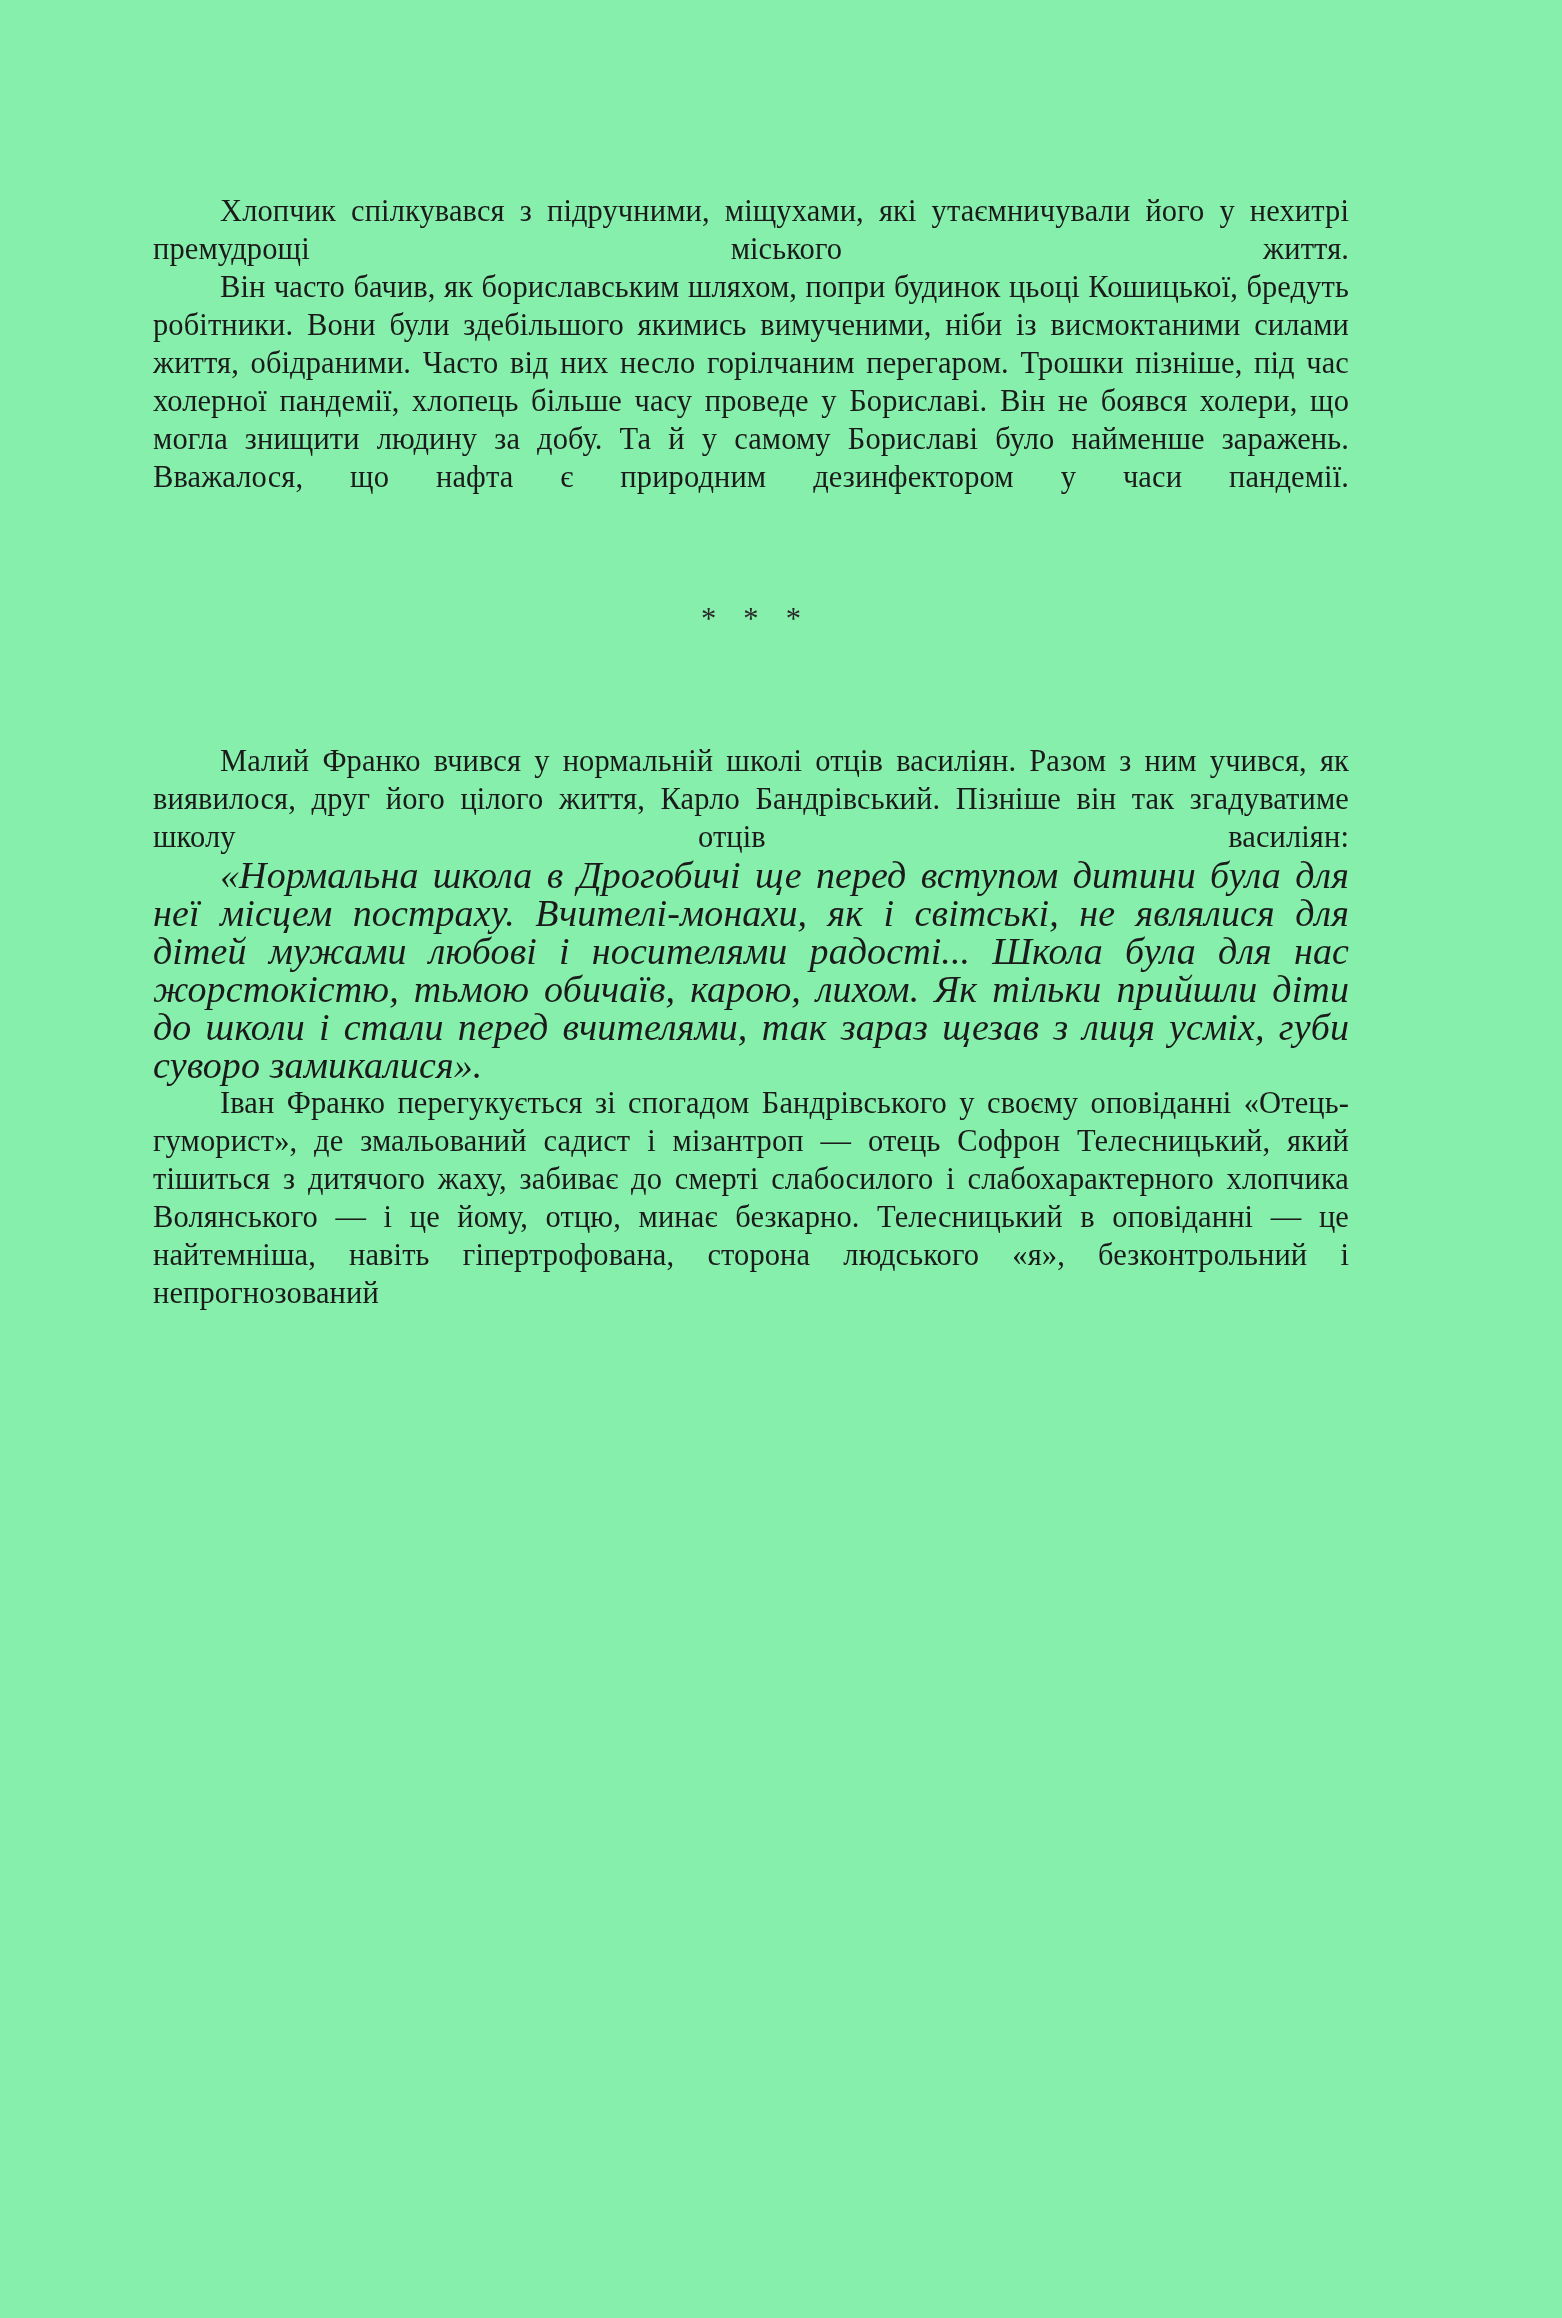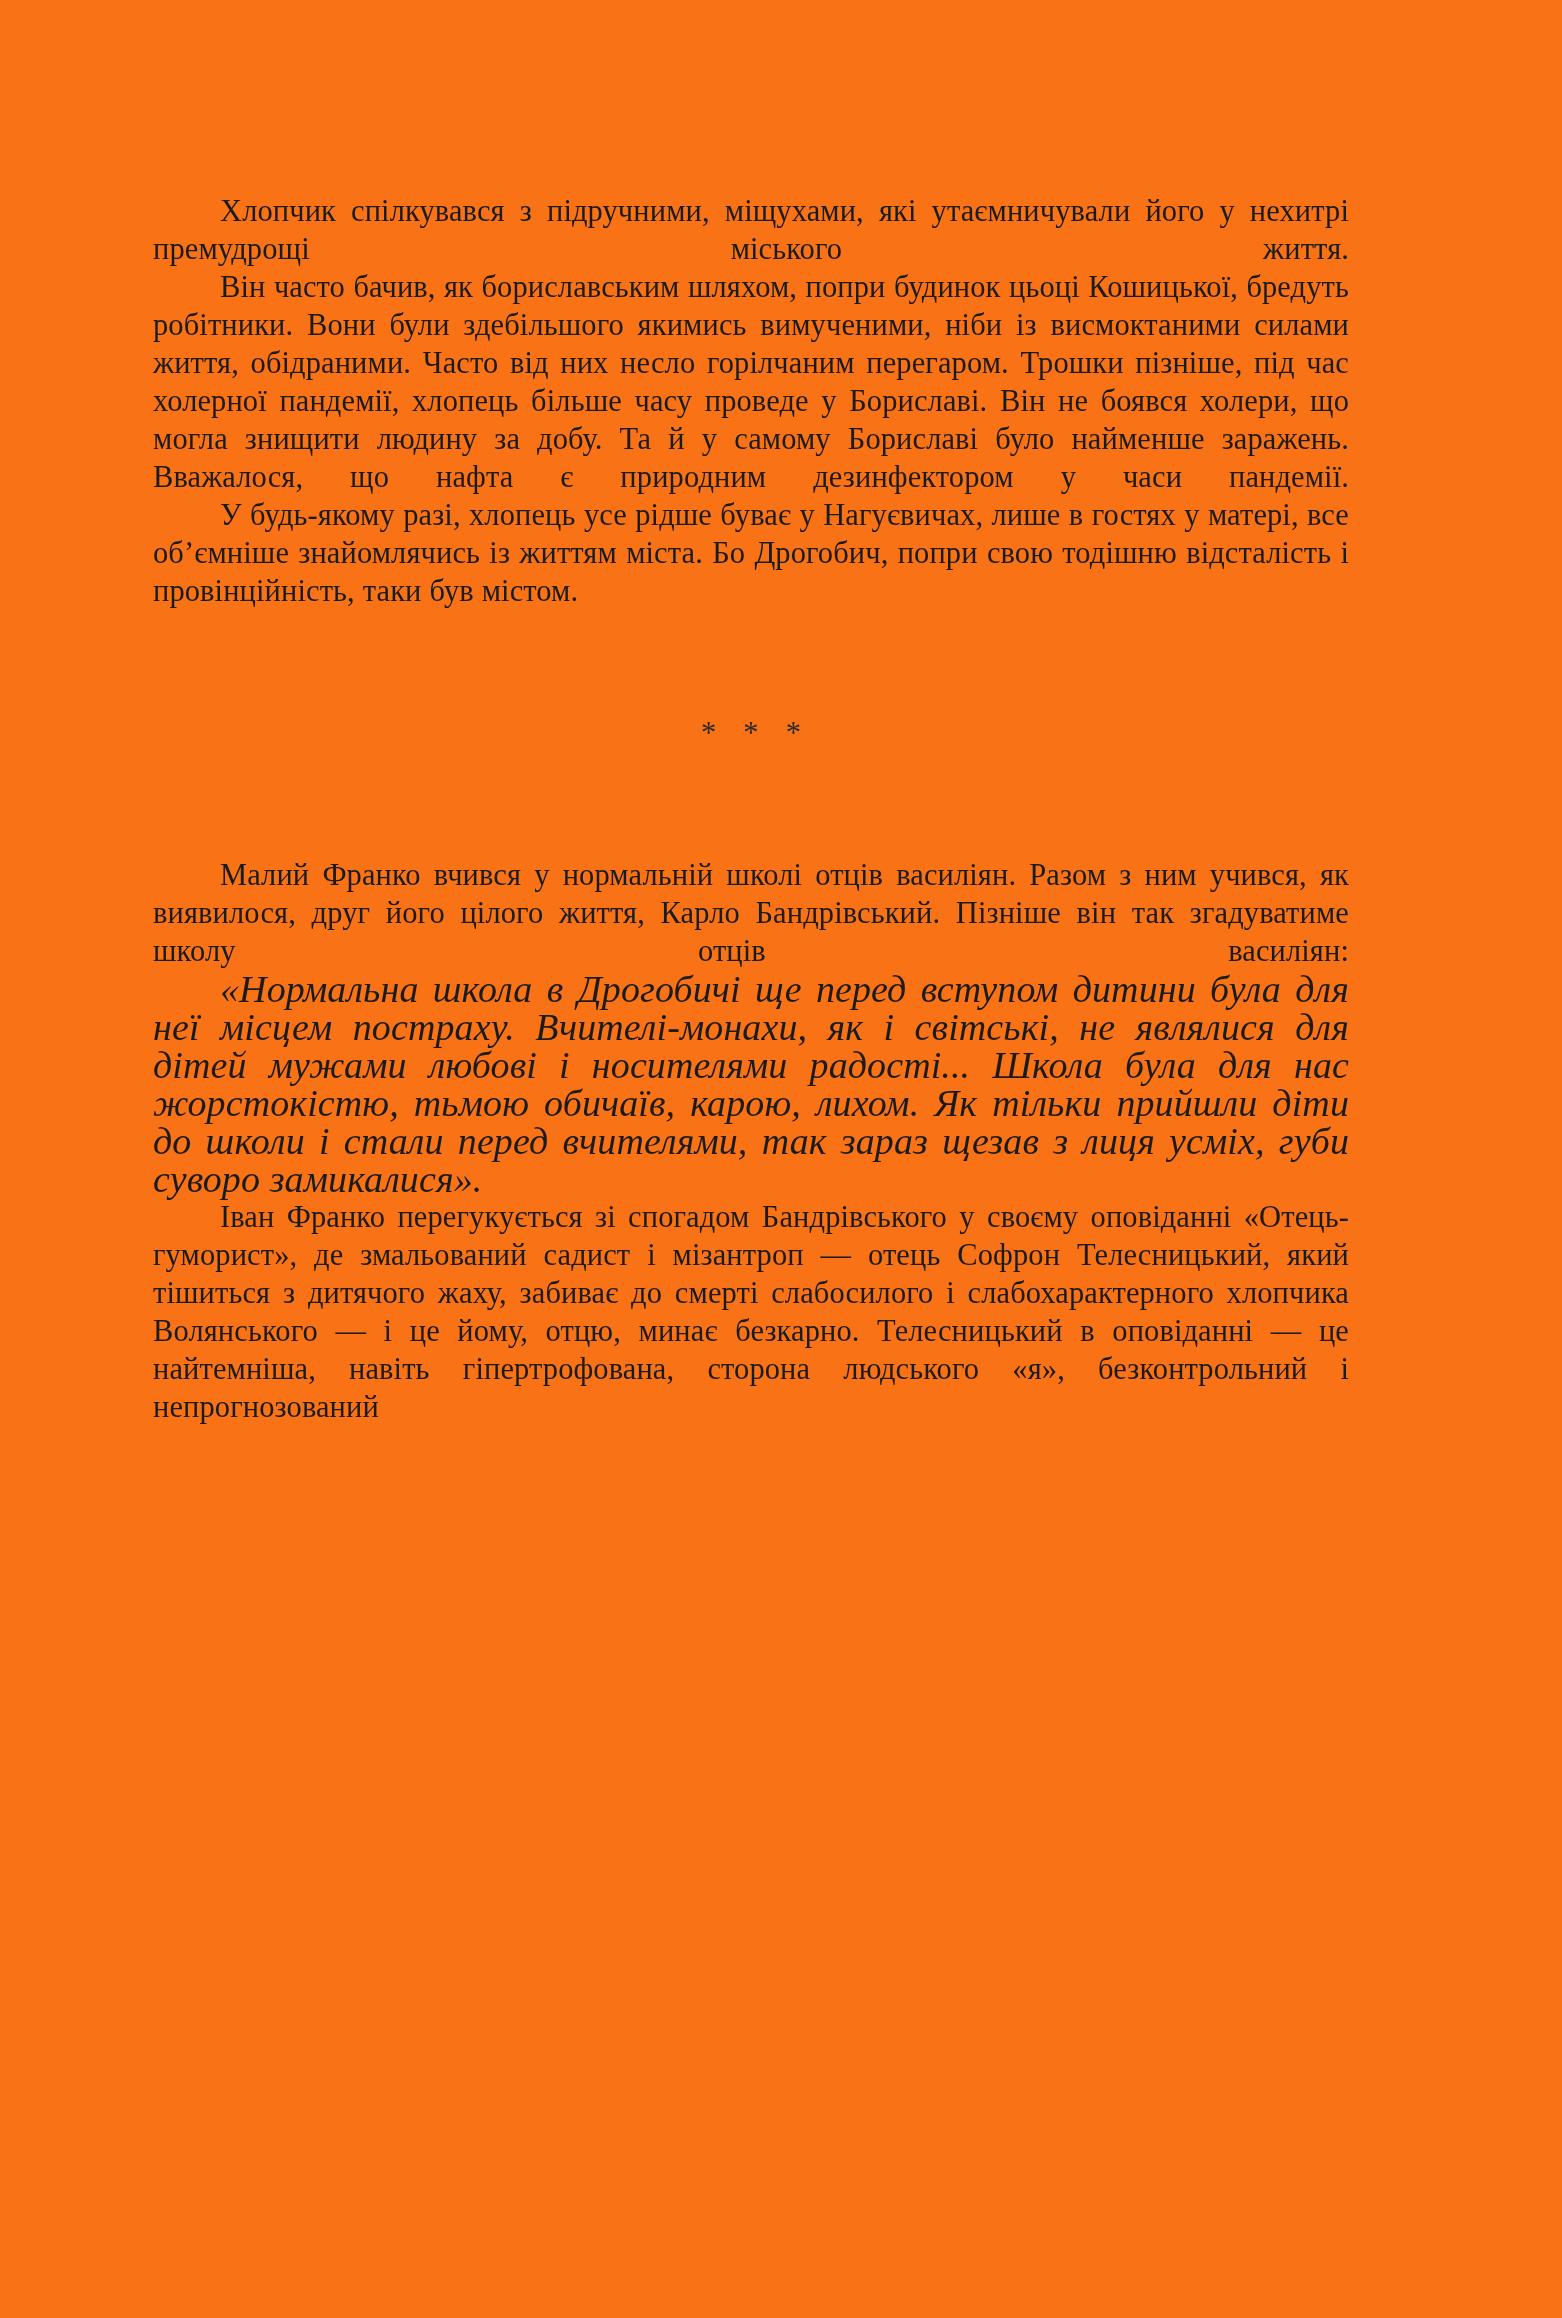--- a/index.html
+++ b/index.html
@@ -11,7 +11,7 @@
     position: relative;
     width: 1563px;
     height: 2319px;
-    background: #f97316;
+    background: #86efac;
     font-family: "Liberation Serif", "DejaVu Serif", serif;
     color: #1b1b1b;
     overflow: hidden;

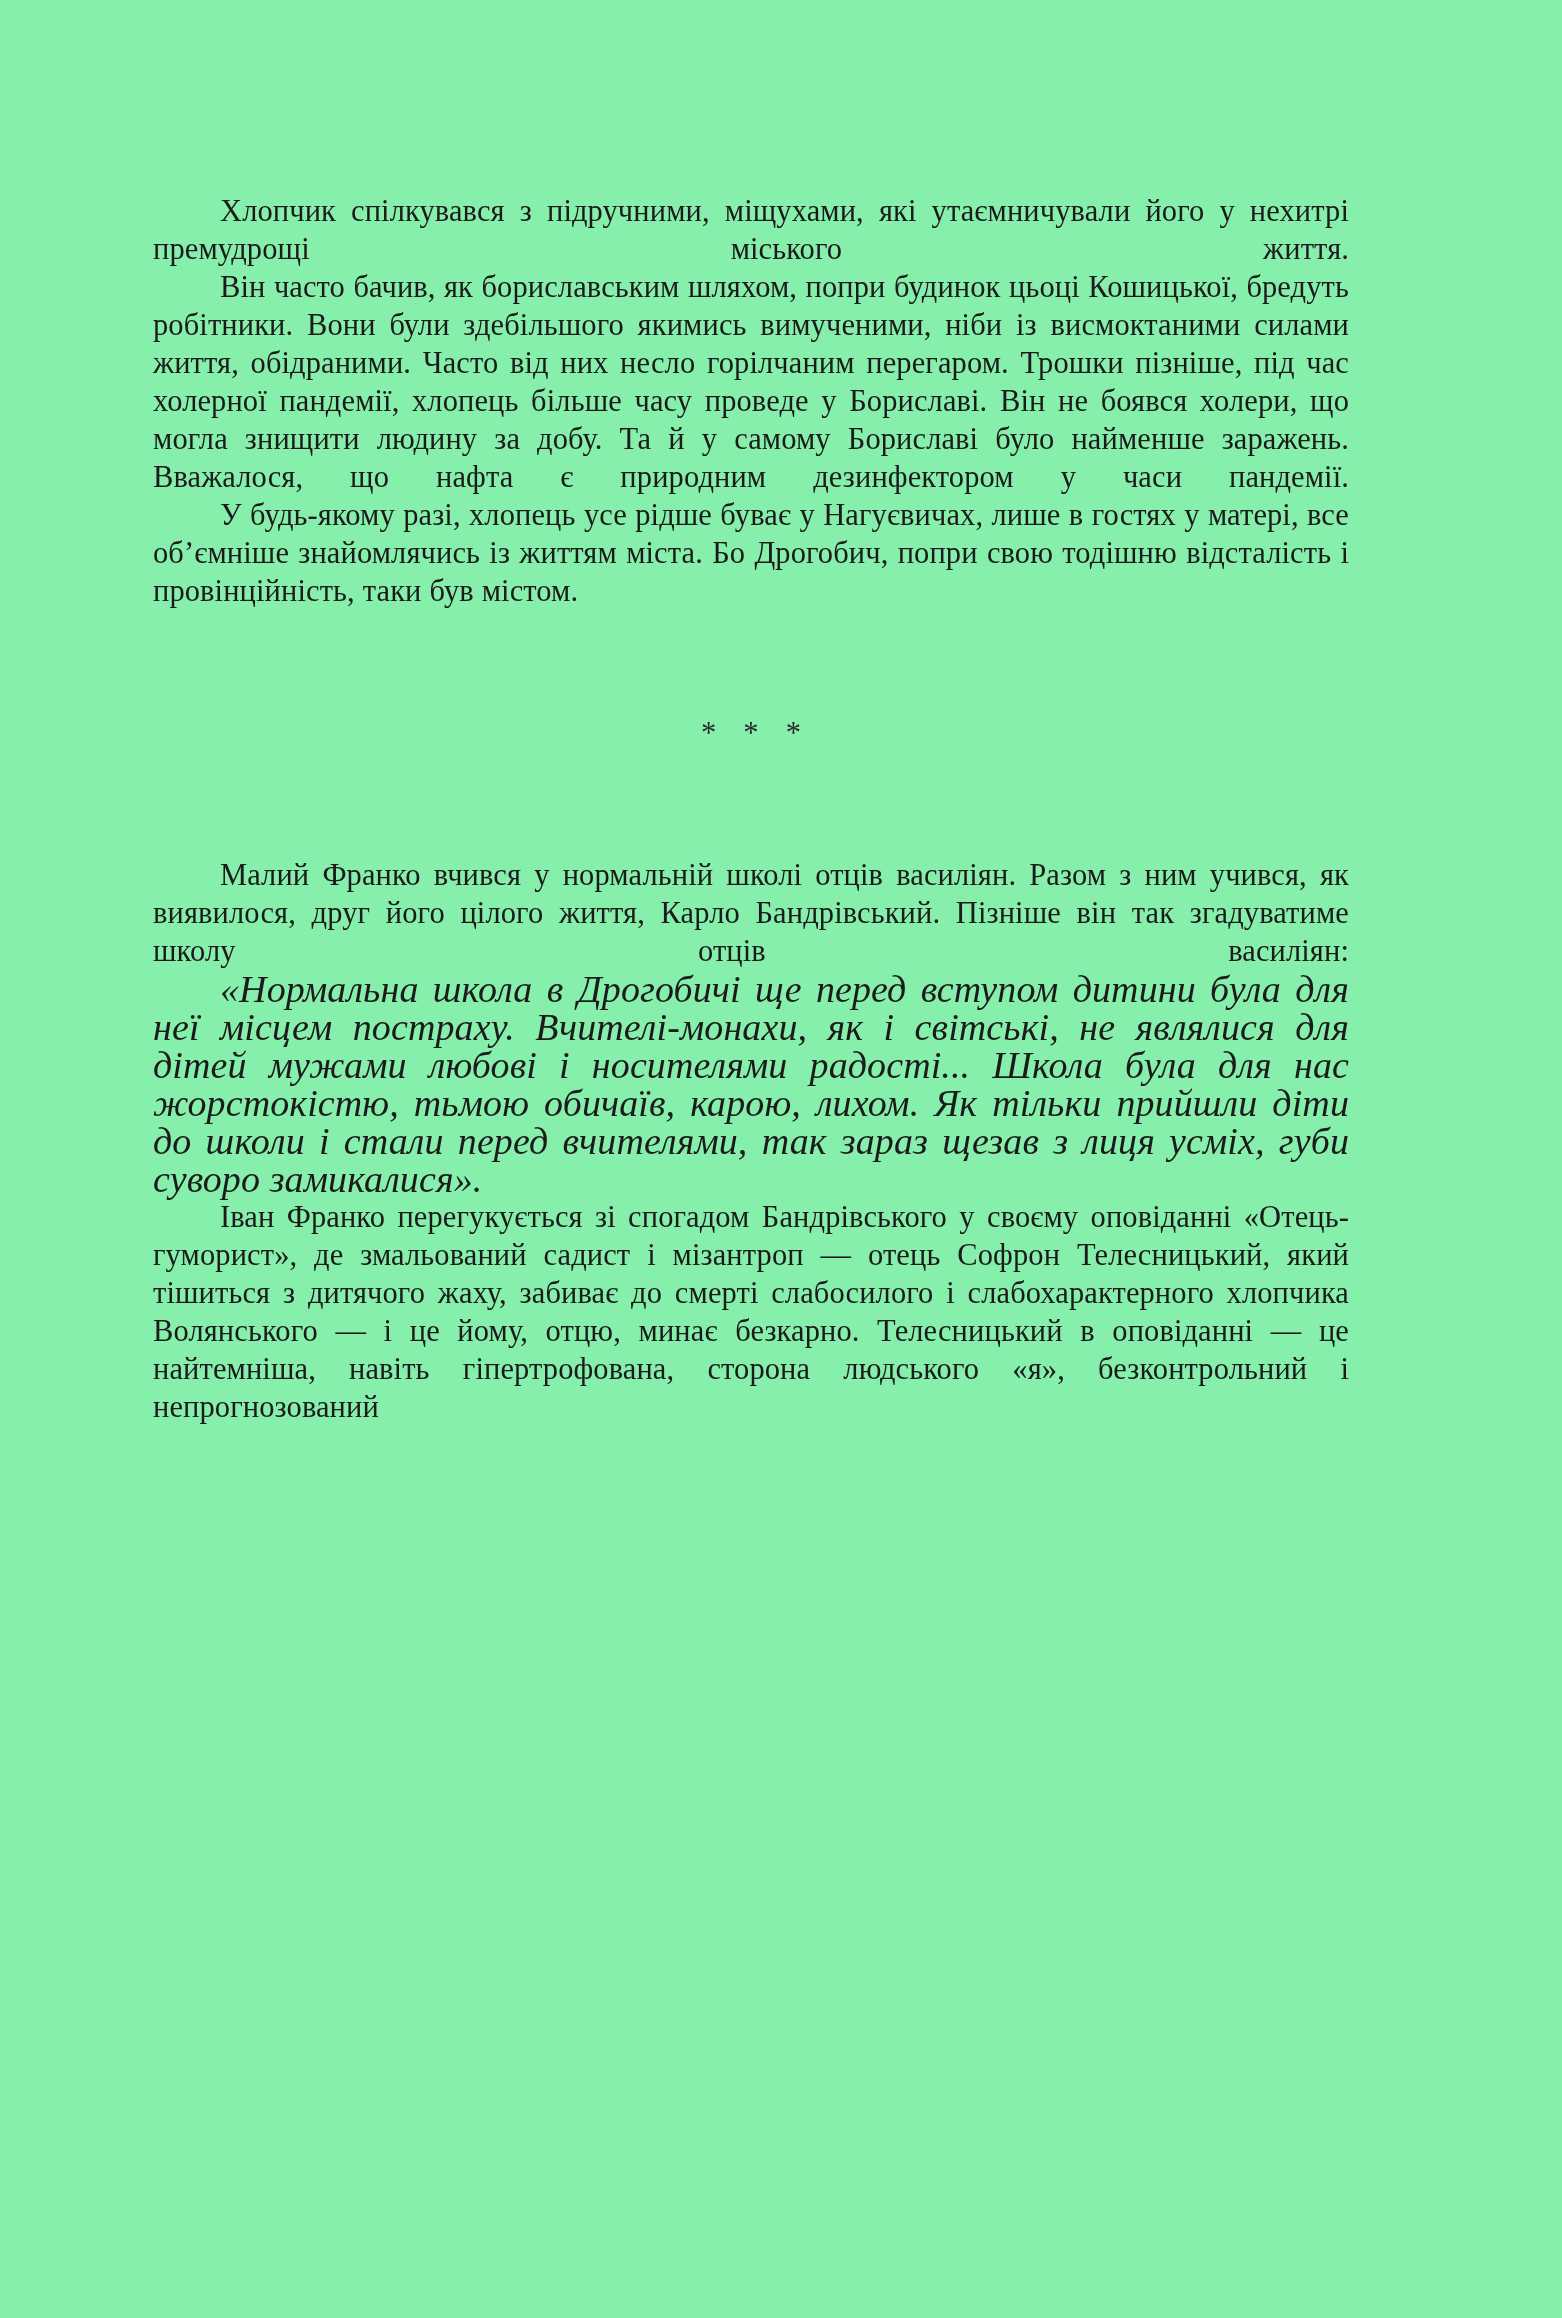--- a/index.html
+++ b/index.html
@@ -87,7 +87,6 @@
 
     <p class="body-par justify-all">Він часто бачив, як бориславським шляхом, попри будинок цьоці Кошицької, бредуть робітники. Вони були здебільшого якимись вимученими, ніби із висмоктаними силами життя, обідраними. Часто від них несло горілчаним перегаром. Трошки пізніше, під час холерної пандемії, хлопець більше часу проведе у Бориславі. Він не боявся холери, що могла знищити людину за добу. Та й у самому Бориславі було найменше заражень. Вважалося, що нафта є природним дезинфектором у часи пандемії.</p>
 
-    <p class="body-par last-natural">У будь-якому разі, хлопець усе рідше буває у Нагуєвичах, лише в гостях у матері, все об’ємніше знайомлячись із життям міста. Бо Дрогобич, попри свою тодішню відсталість і провінційність, таки був містом.</p>
 
     <div class="sep-gap-top"></div>
 

